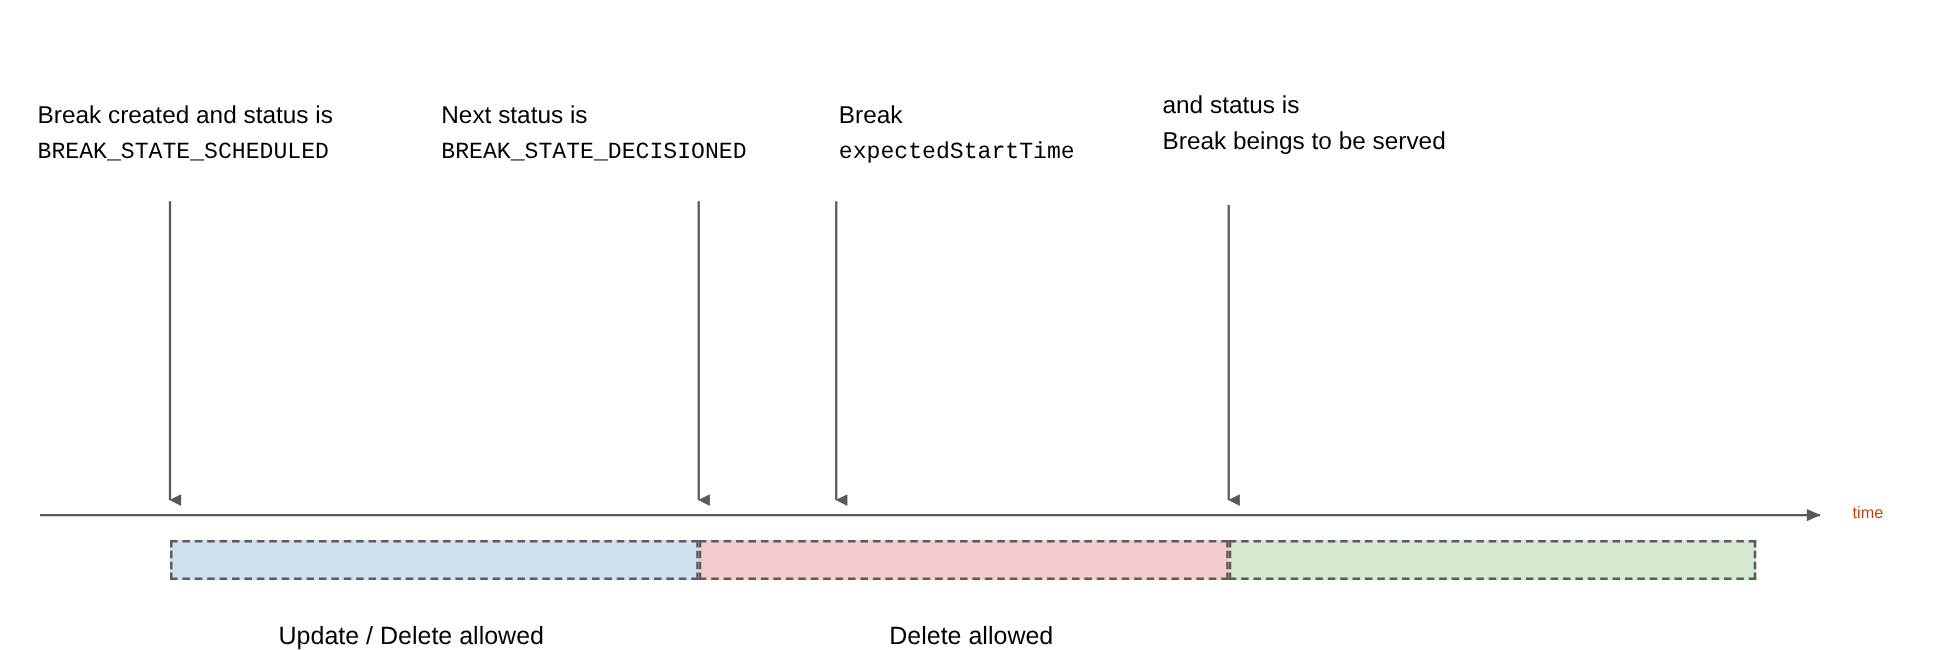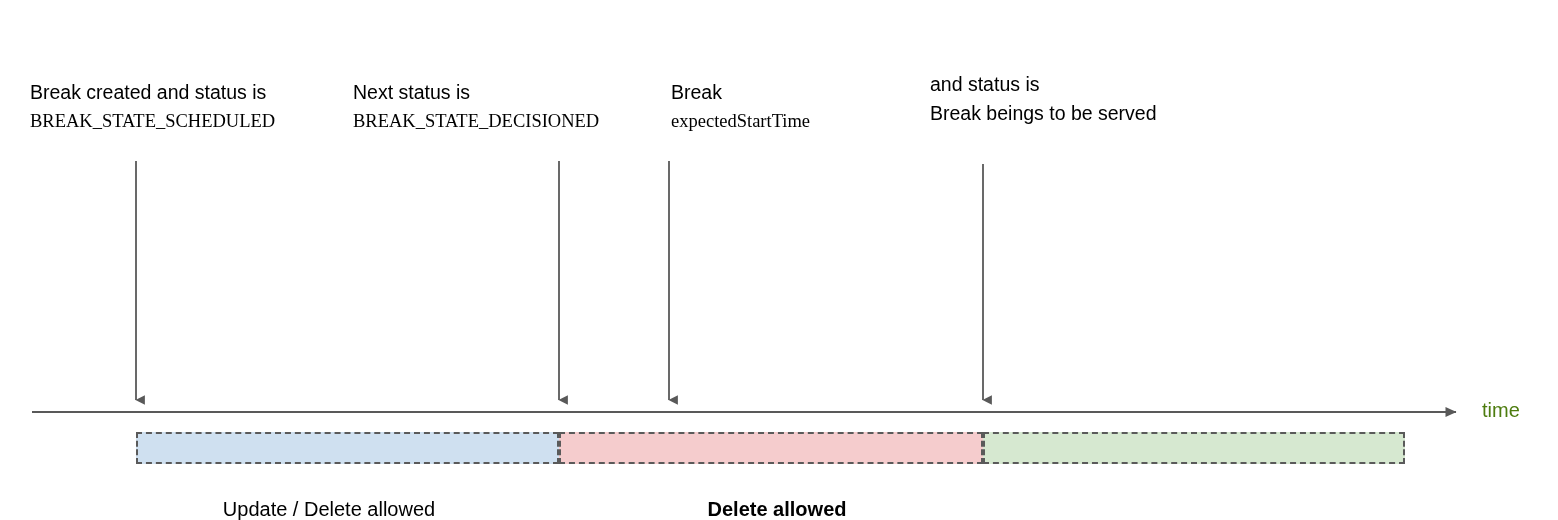--- a/index.html
+++ b/index.html
@@ -30,7 +30,7 @@
     white-space: pre;
   }
   .annot .mono {
-    font-family: Liberation Serif, serif;
+    font-family: Liberation Mono, monospace;
     font-size: 18.5px;
     letter-spacing: 0px;
   }

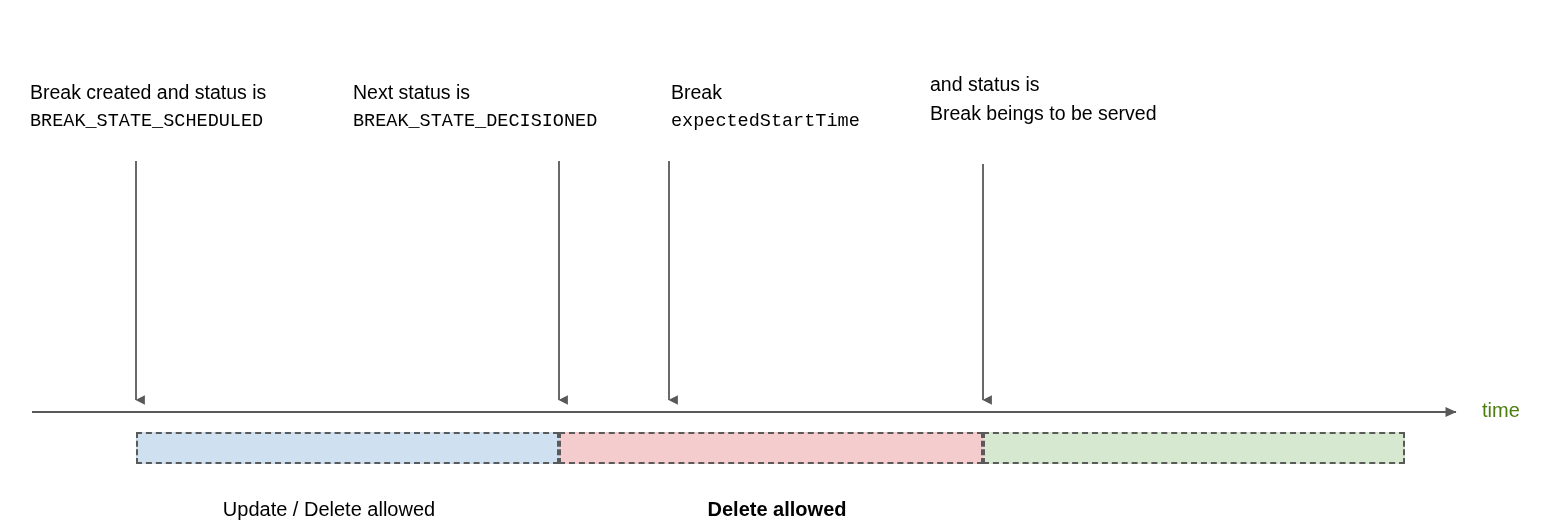--- a/index.html
+++ b/index.html
@@ -47,9 +47,9 @@
   }
   .axis-label {
     position: absolute;
-    font-size: 20px;
+    font-size: 13px;
     line-height: 24px;
-    color: #4d7c0f;
+    color: #c2410c;
     white-space: nowrap;
     text-align: center;
   }

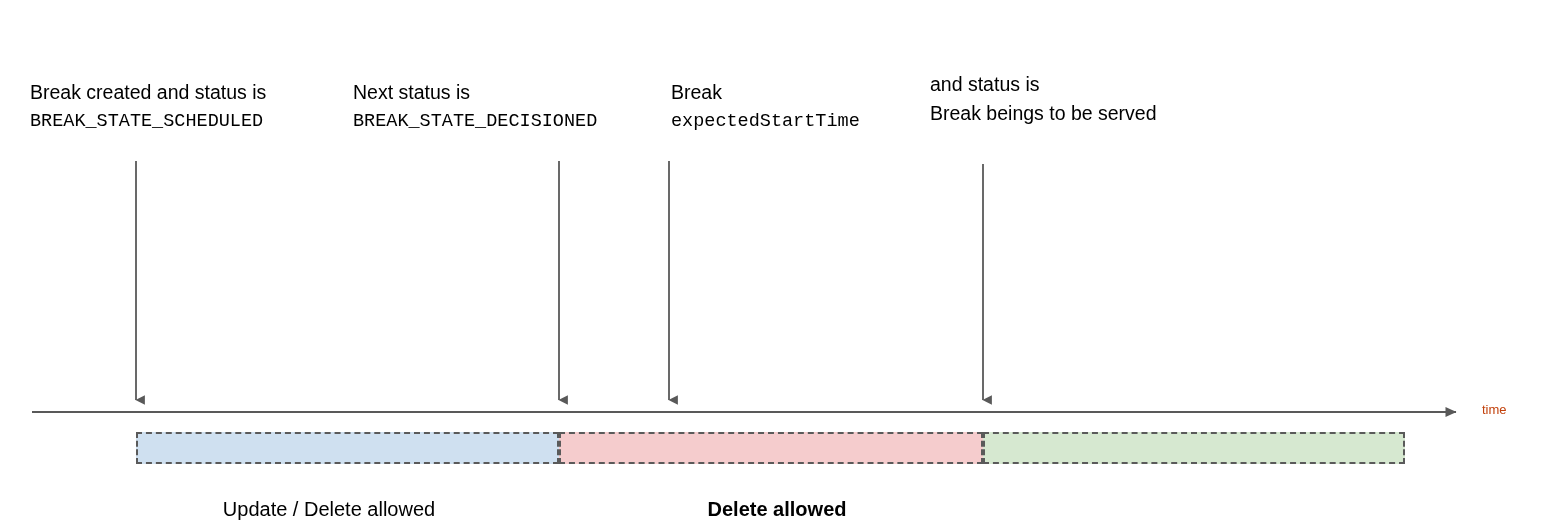--- a/index.html
+++ b/index.html
@@ -101,7 +101,7 @@
   <div class="phase-box" id="phase-2" style="left: 983px; width: 422px; background: rgb(214, 232, 208); border-color: rgb(90, 90, 90);"></div>
 
   <div class="caption" id="cap-0" style="left: 329px; top: 461px;">Update / Delete allowed</div>
-  <div class="caption" id="cap-1" style="left: 777px; top: 461px; font-weight: bold;">Delete allowed</div>
+  <div class="caption" id="cap-1" style="left: 777px; top: 461px;">Delete allowed</div>
 
   <div class="axis-label" id="axis-label" style="left: 1482px; top: 362px;">time</div>
 

